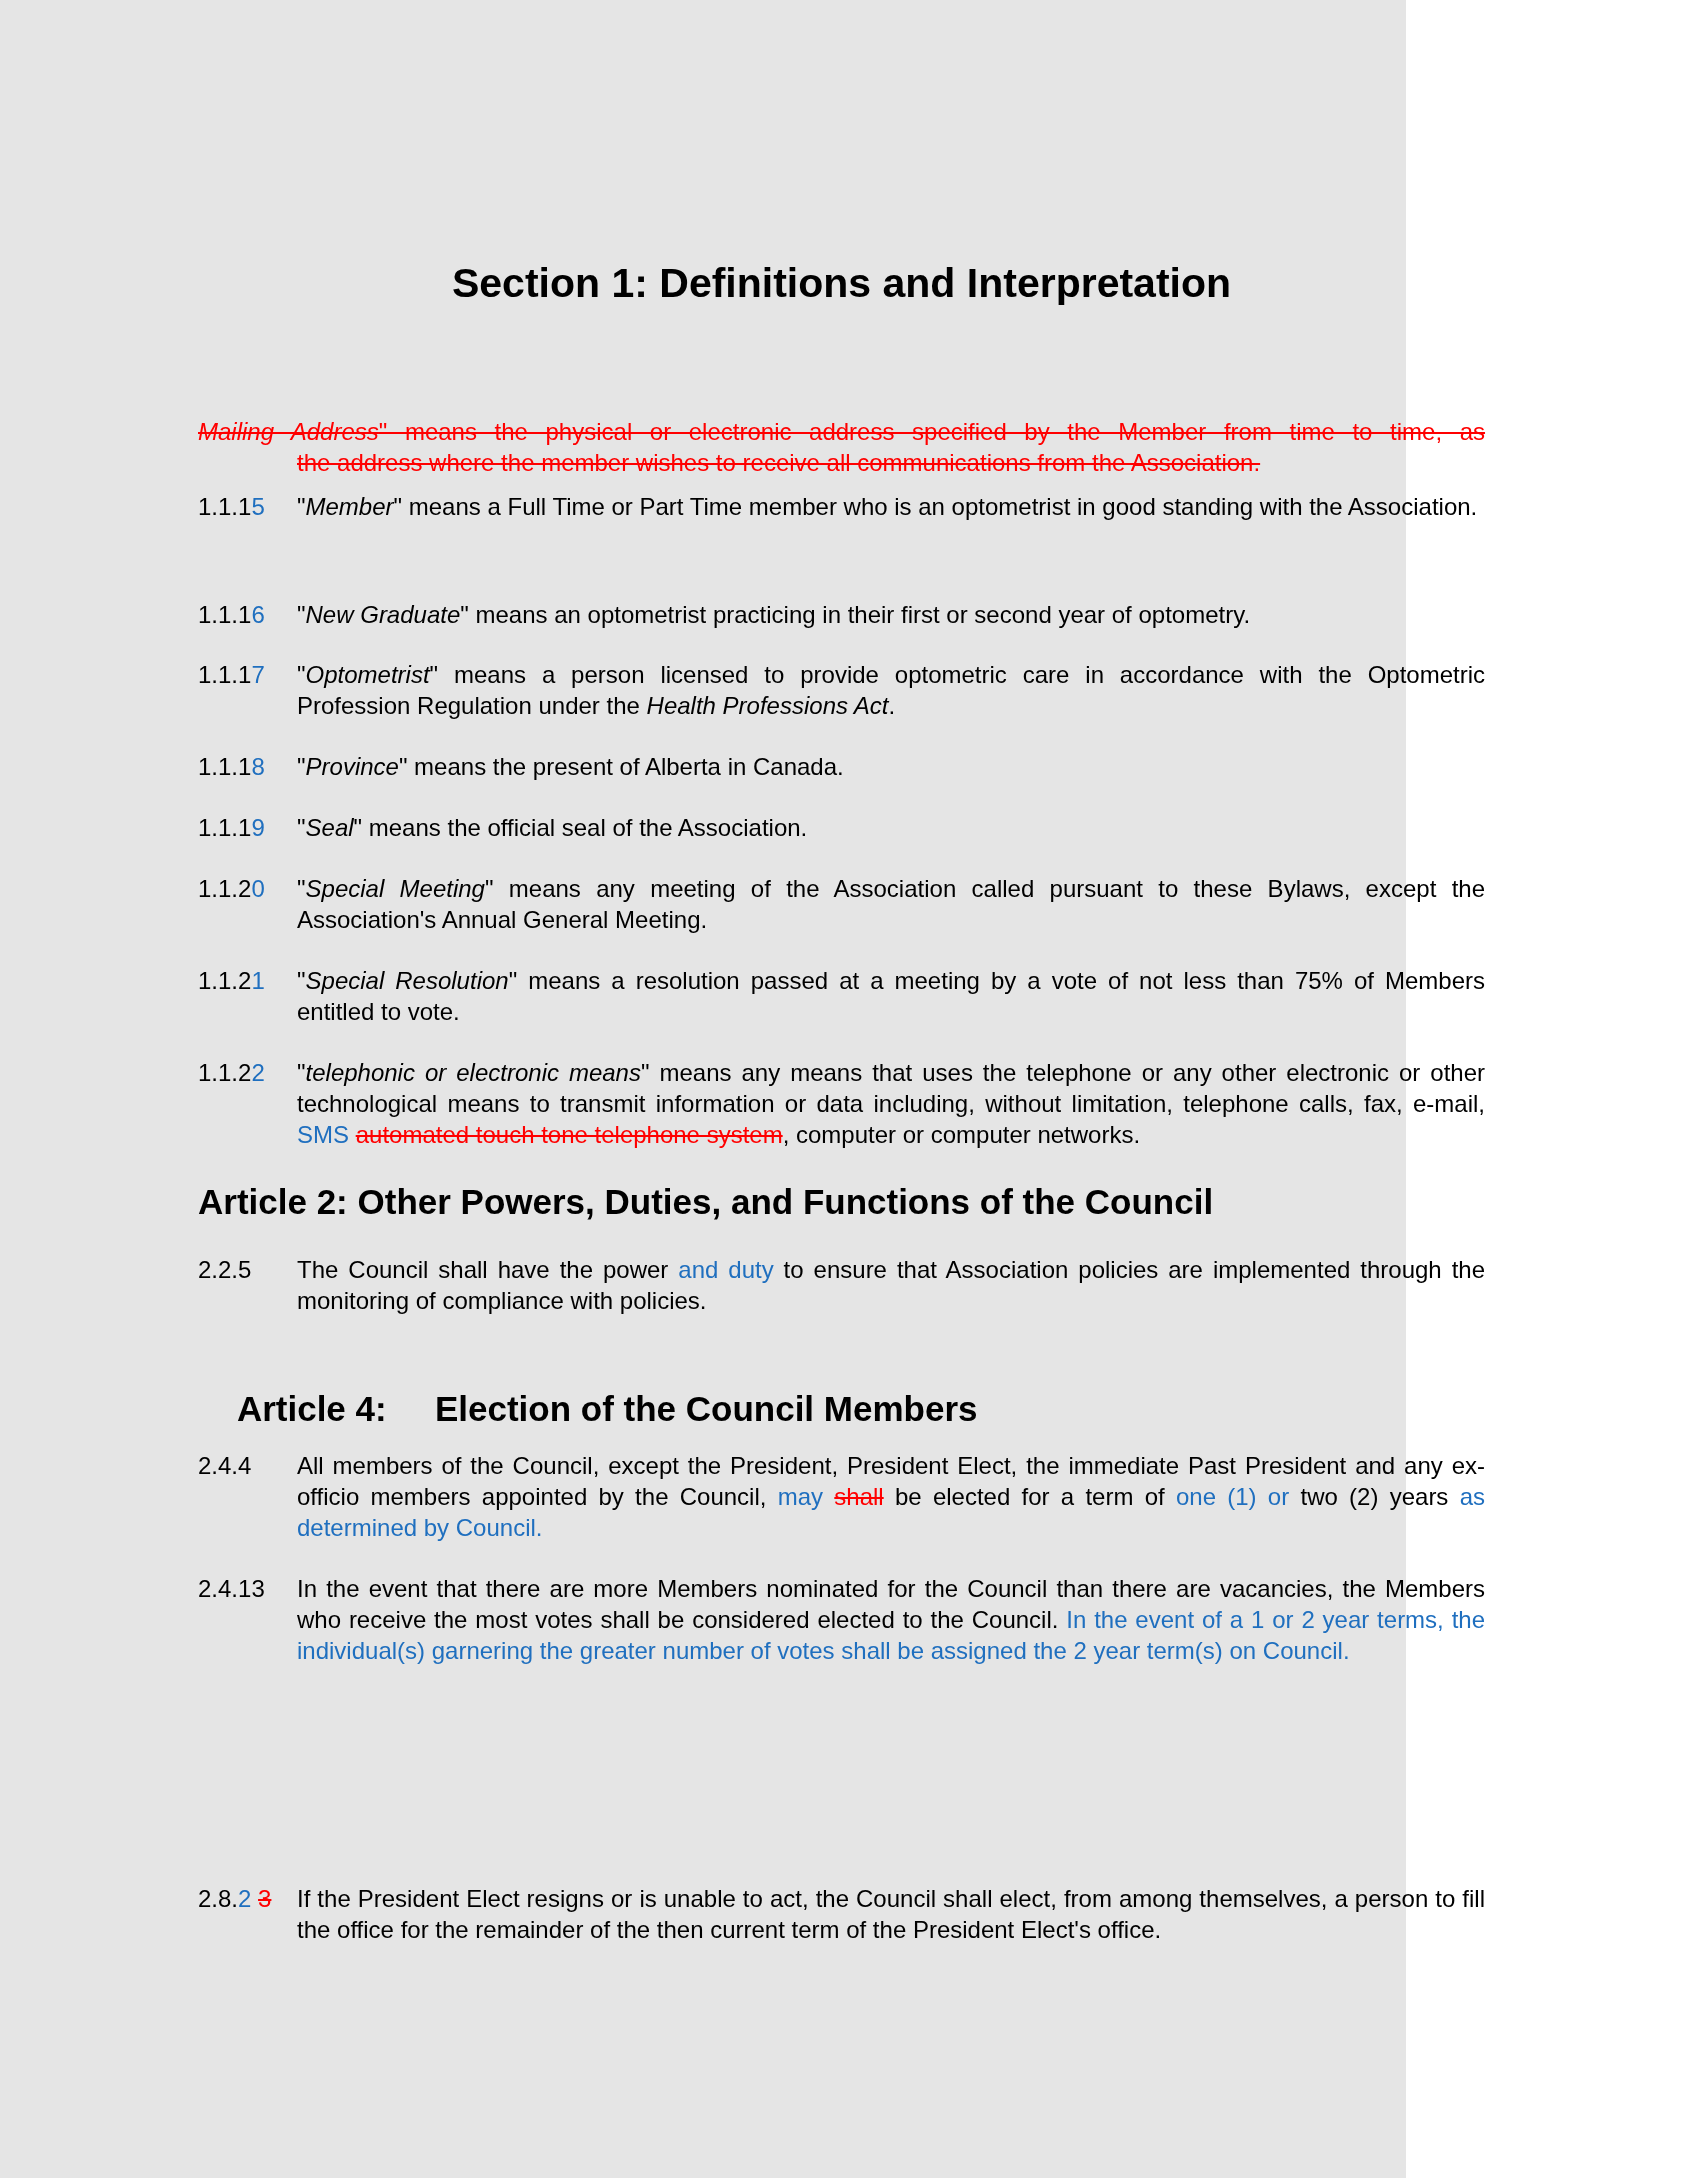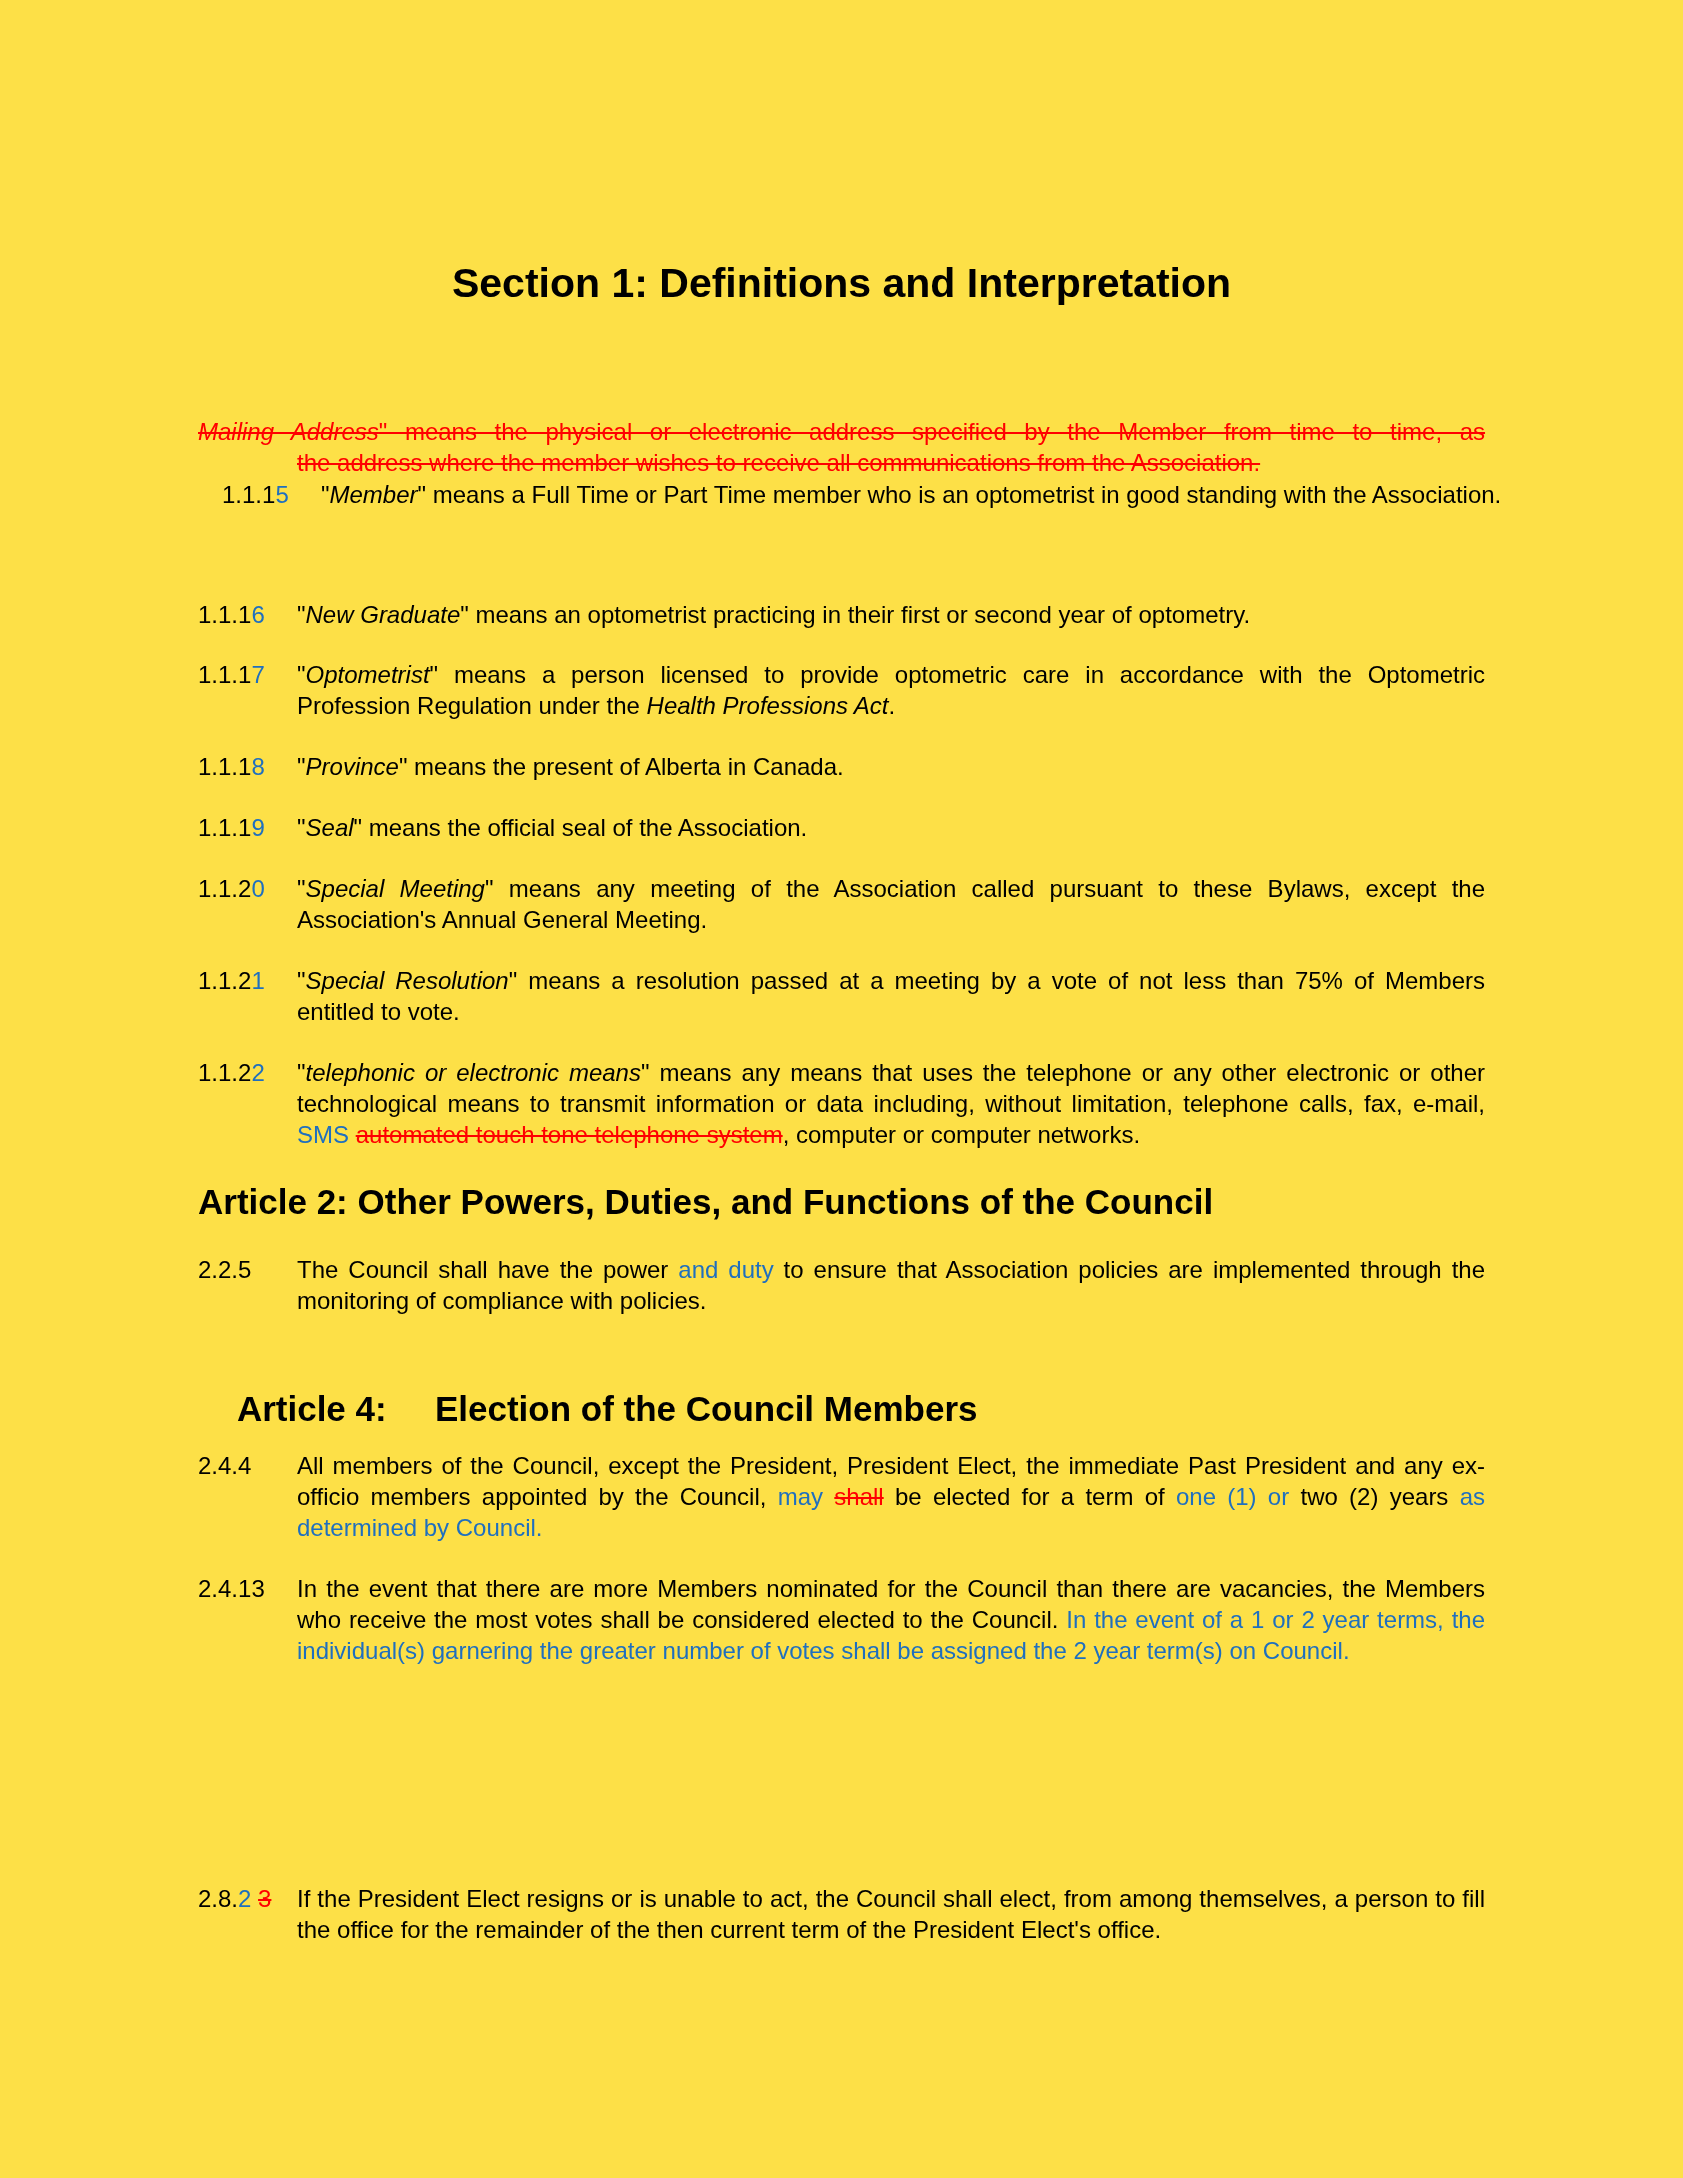--- a/index.html
+++ b/index.html
@@ -5,7 +5,7 @@
   html, body { margin: 0; padding: 0; background: #ffffff; }
   body { width: 1683px; height: 2178px; position: relative; overflow: hidden;
          font-family: "Liberation Sans", sans-serif; color: #000; }
-  .page { position: absolute; left: 0; top: 0; width: 1683px; height: 2178px; background: #fde047; }
+  .page { position: absolute; left: 0; top: 0; width: 1406px; height: 2178px; background: #e5e5e5; }
   .blk { position: absolute; left: 198px; width: 1287px; }
   .h-section { font-size: 41px; font-weight: bold; text-align: center; left: 198px; width: 1287px; line-height: 48px; }
   .h-article { font-size: 35px; font-weight: bold; line-height: 42px; white-space: pre; }

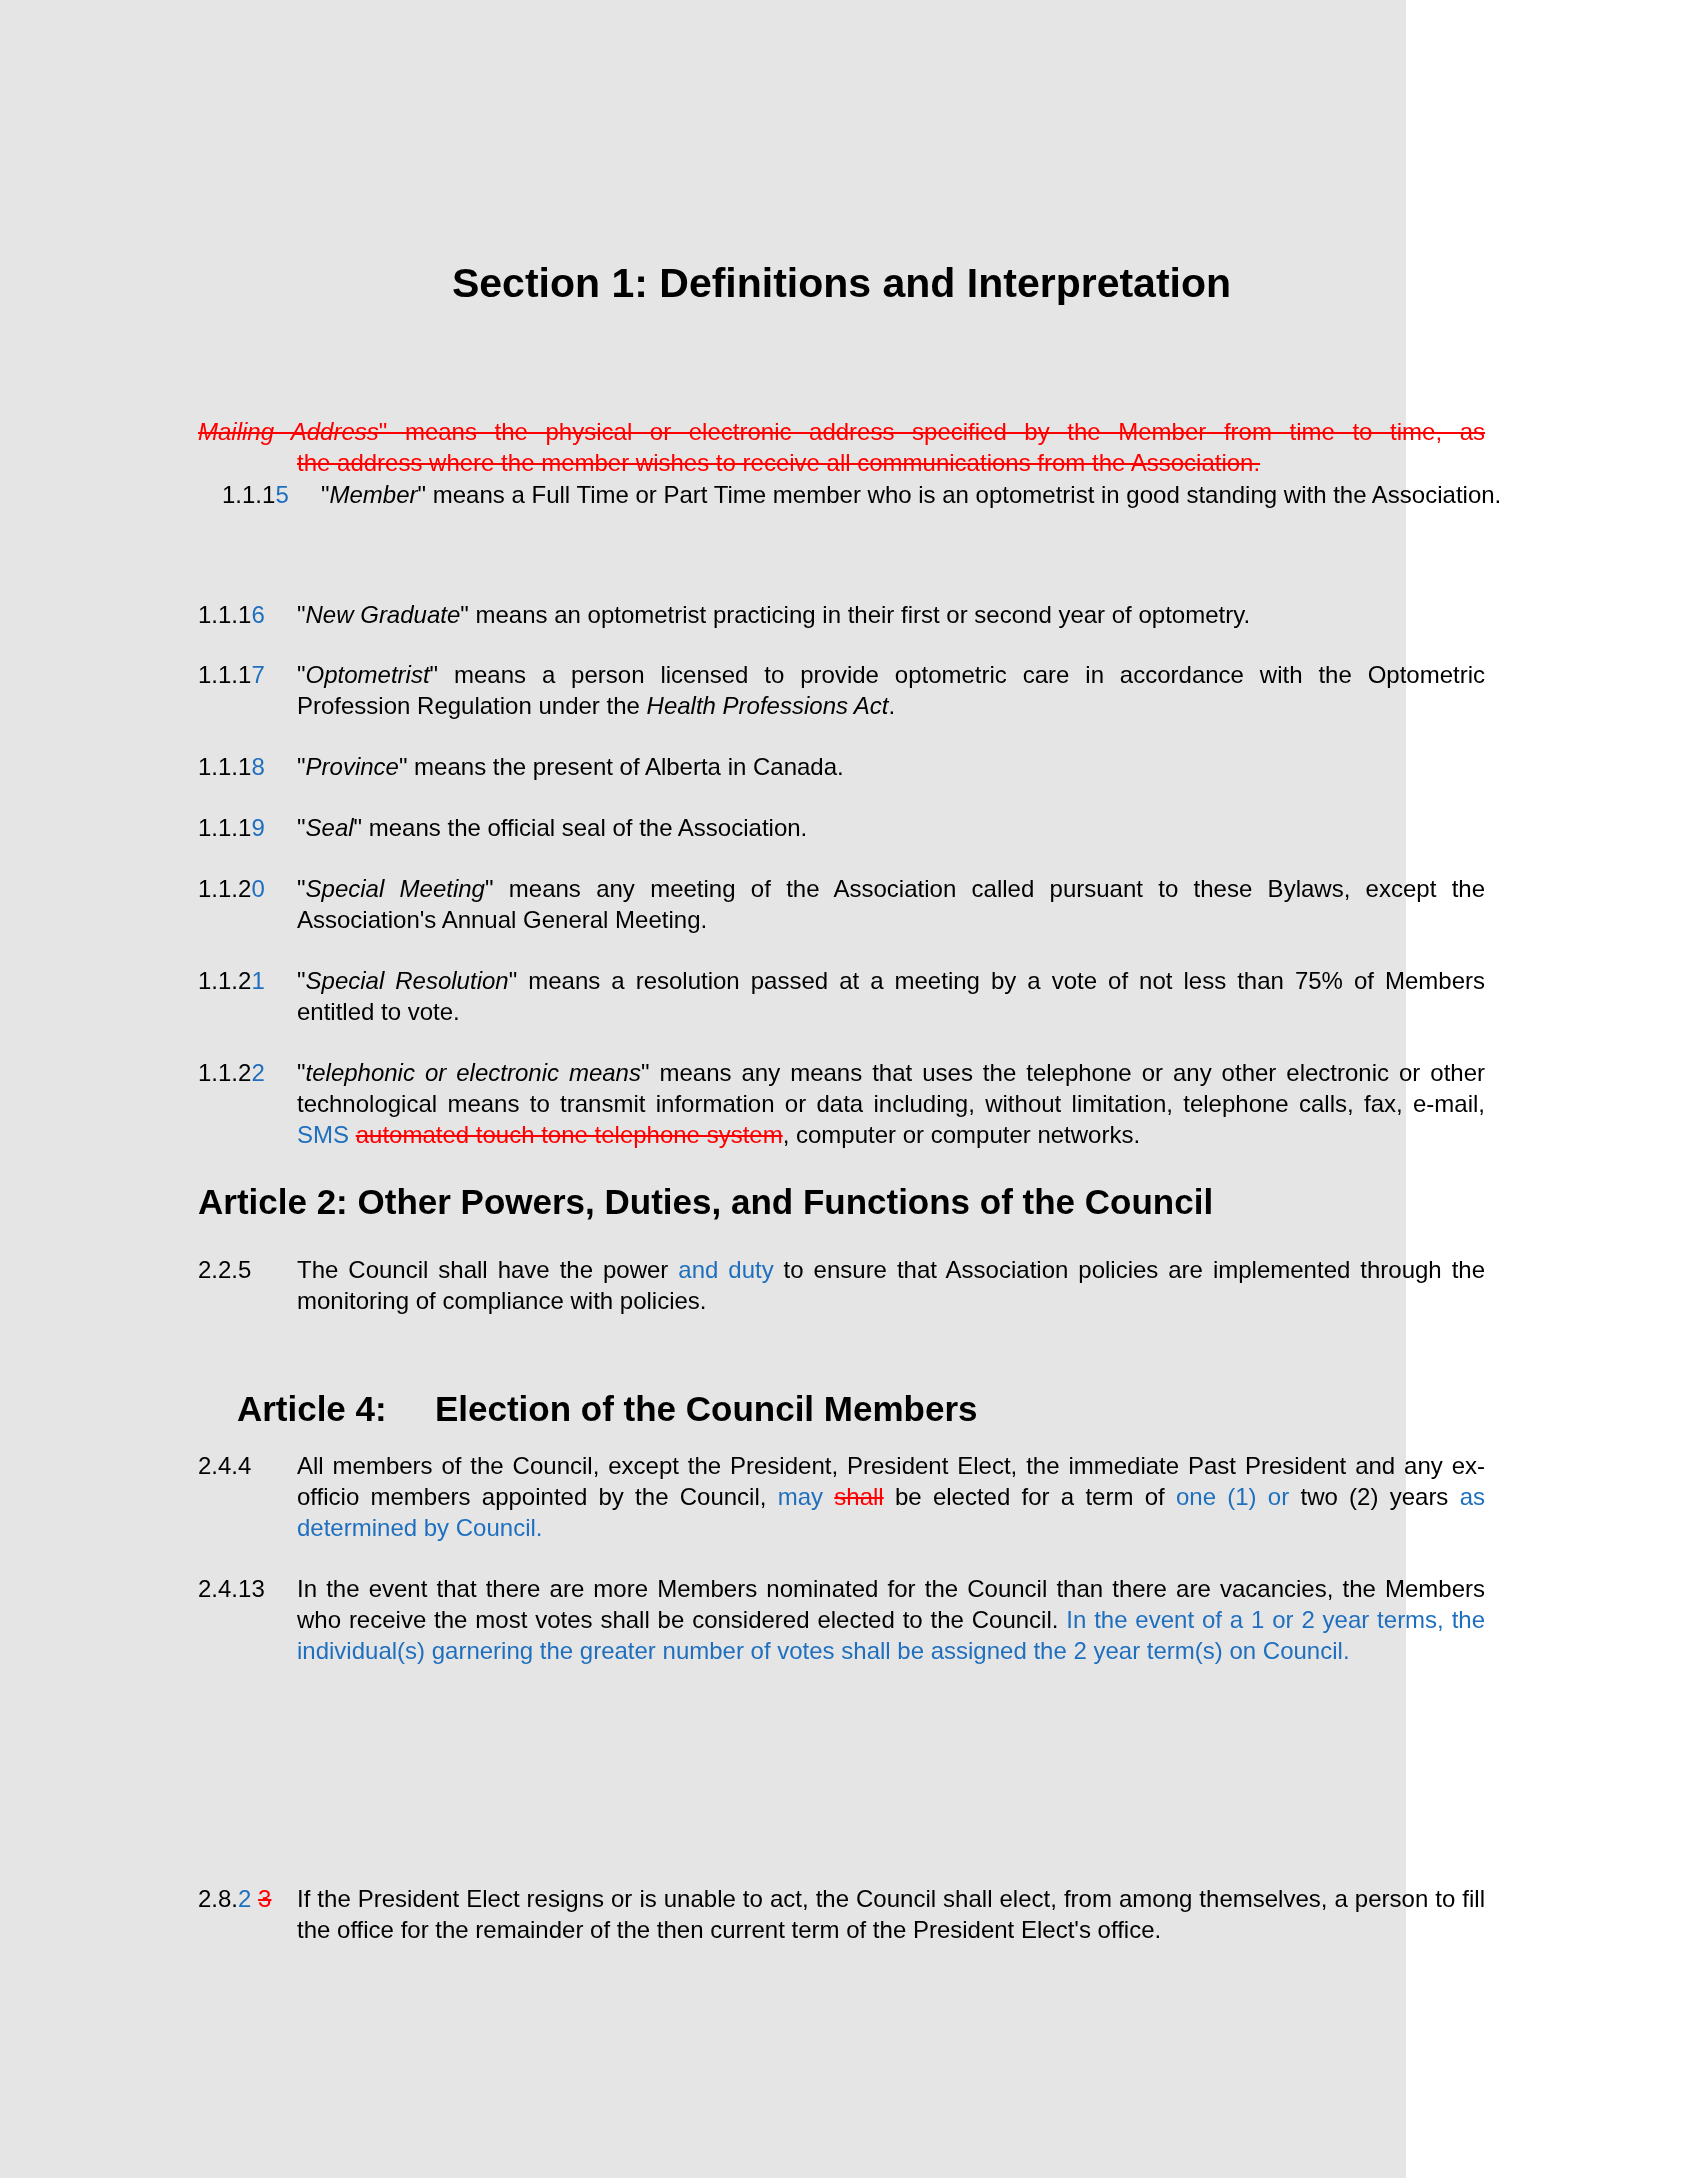--- a/index.html
+++ b/index.html
@@ -34,7 +34,7 @@
   </div>
 
   <div id="defs">
-      <div class="blk para" style="top: 479px; margin-left: 24px;">
+      <div class="blk para" style="top: 491px;">
         <span class="lbl"><span>1.1.1</span><span class="ins">5</span></span>
         <span class="txt"><span>"</span><em>Member</em><span>"</span><span> means a Full Time or Part Time member who is an optometrist in good standing with the Association.</span></span>
       </div>

